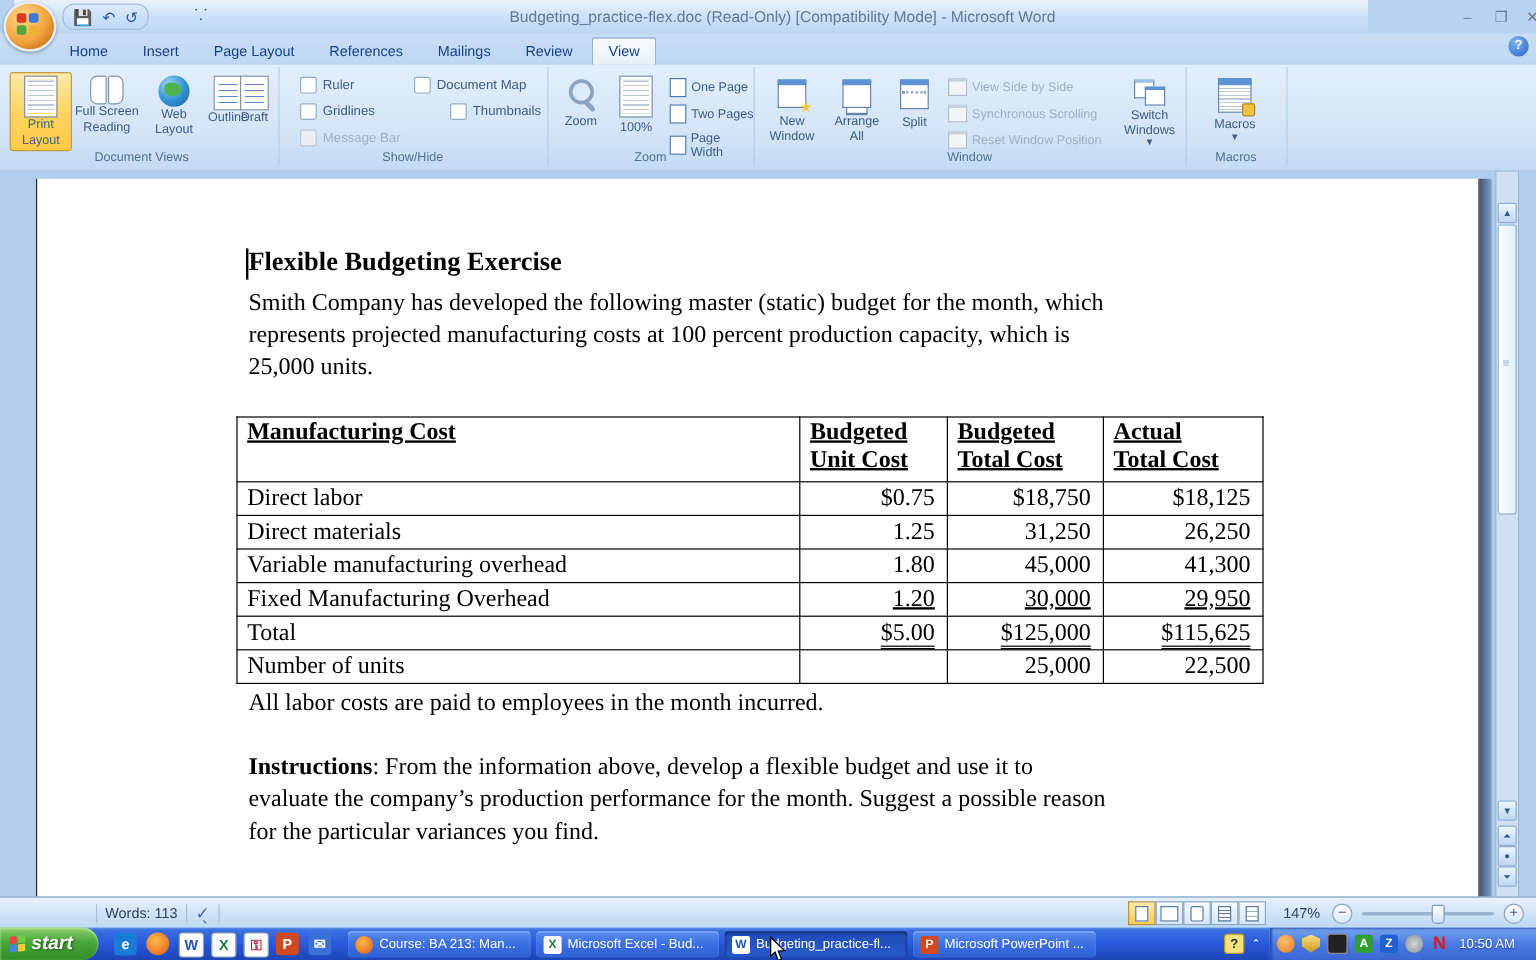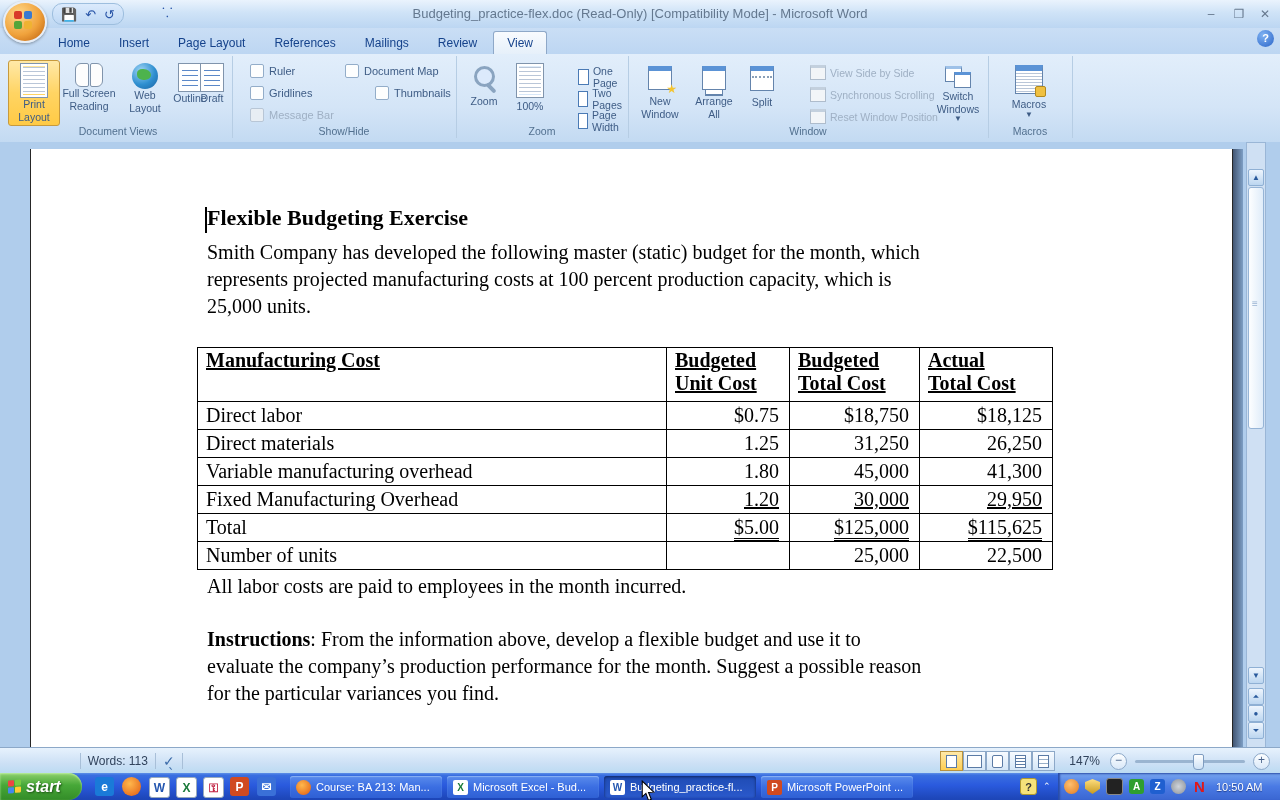--- a/index.html
+++ b/index.html
@@ -8,7 +8,7 @@
   .abs{position:absolute;}
 
   
-  #titlebar{left:0;top:0;width:1280px;height:28px;
+  #titlebar{left:12px;top:0;width:1128px;height:28px;
     background:linear-gradient(#eaf3fd,#cfe3f7 45%,#bcd6f2);border-bottom:1px solid #a9c4e2;}
   #office-btn{left:3px;top:1px;width:40px;height:38px;border-radius:50%;
     background:radial-gradient(circle at 35% 30%,#ffd98a,#f0a23c 55%,#c56a14 90%);

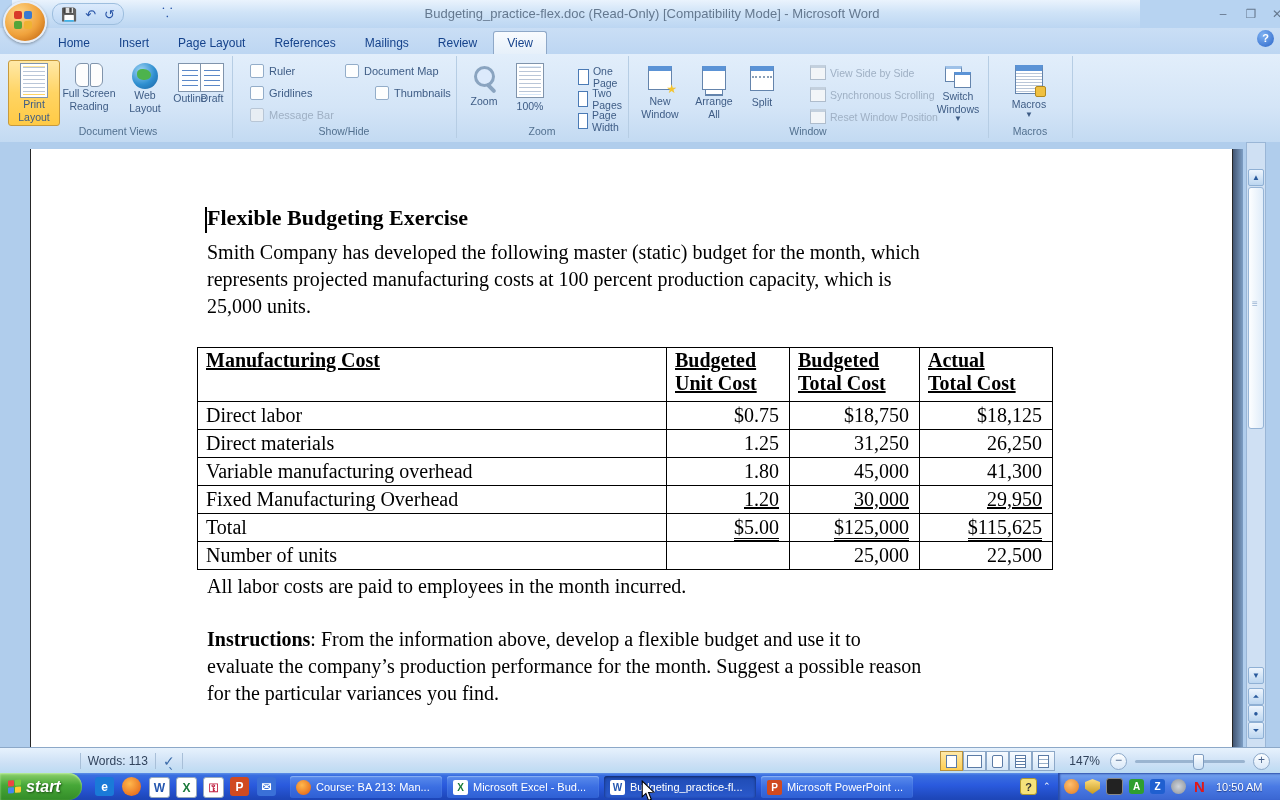--- a/index.html
+++ b/index.html
@@ -40,7 +40,7 @@
   .bigbtn{position:absolute;top:4px;display:flex;flex-direction:column;align-items:center;
     font-size:10.5px;color:#3e5c85;text-align:center;line-height:1.2;padding-top:3px;border-radius:3px;}
   .bigbtn.sel{background:linear-gradient(#ffe9a8,#ffd463 50%,#ffca45);border:1px solid #c79a3d;padding:2px;}
-  .smallbtn{position:absolute;display:flex;align-items:center;gap:4px;font-size:10.5px;color:#3e5c85;margin-left:20px;}
+  .smallbtn{position:absolute;display:flex;align-items:center;gap:4px;font-size:10.5px;color:#3e5c85;}
   .smallbtn.disabled{color:#9fb0c4;}
   .cbrow{position:absolute;display:flex;align-items:center;gap:5px;font-size:11px;color:#3e5c85;}
   .cbrow.disabled{color:#9fb0c4;text-align:center;}

